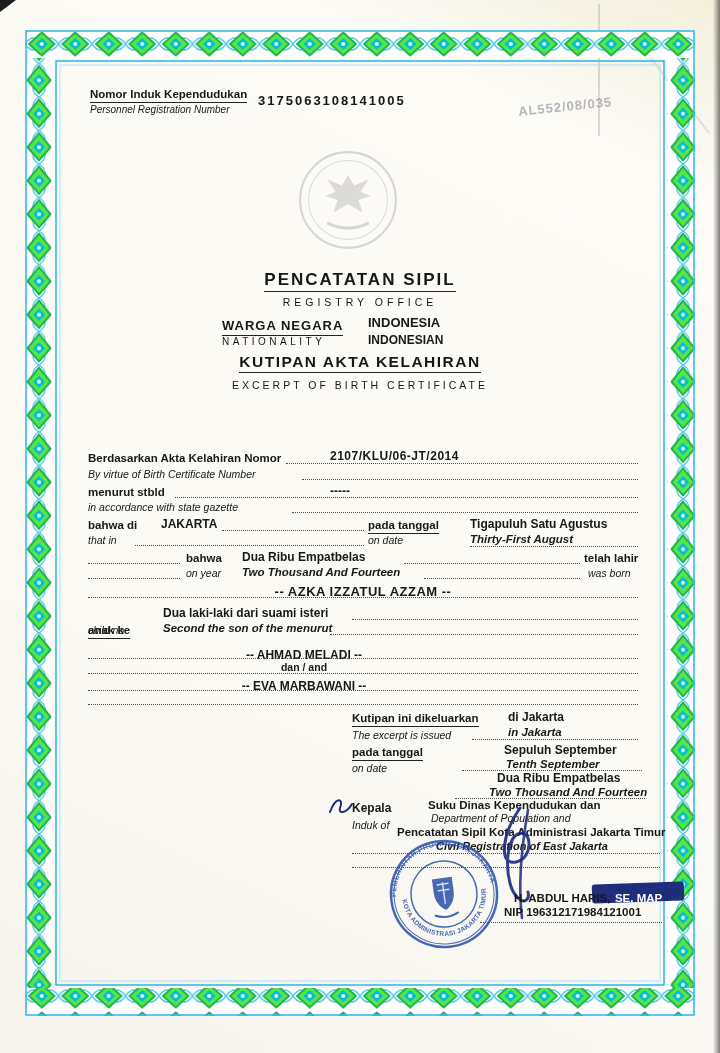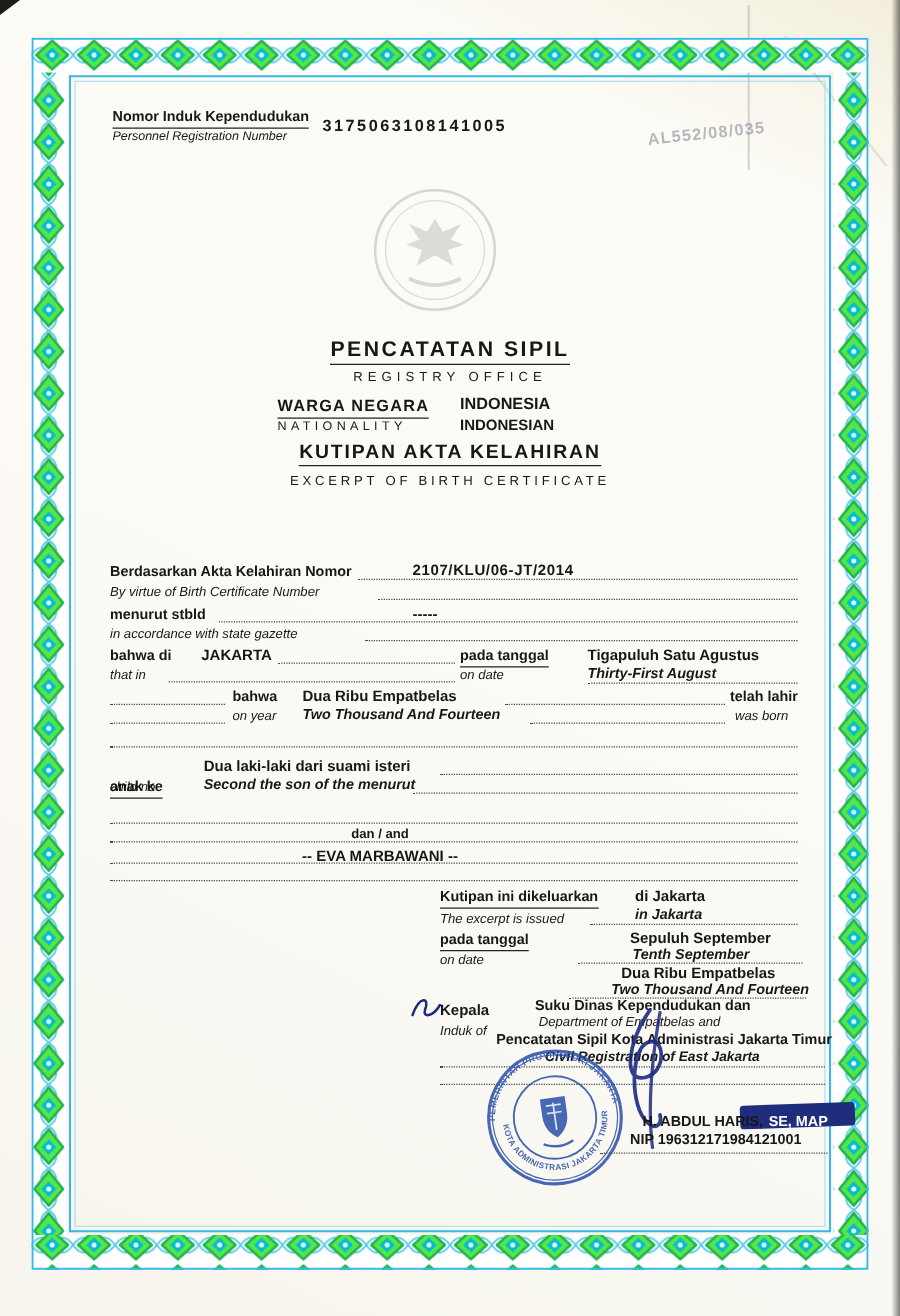--- a/index.html
+++ b/index.html
@@ -131,6 +131,9 @@
   <div class="dot" style="left:88px;top:578px;width:92px"></div>
   <div class="dot" style="left:424px;top:578px;width:156px"></div>
 
+  <div class="t ctr" style="left:88px;width:550px;top:582px">
+    <span class="b f13" style="letter-spacing:.5px">-- AZKA IZZATUL AZZAM --</span>
+  </div>
   <div class="dot" style="left:88px;top:597px;width:550px"></div>
 
   <div class="t b f115 u" style="left:88px;top:624px">anak ke</div>

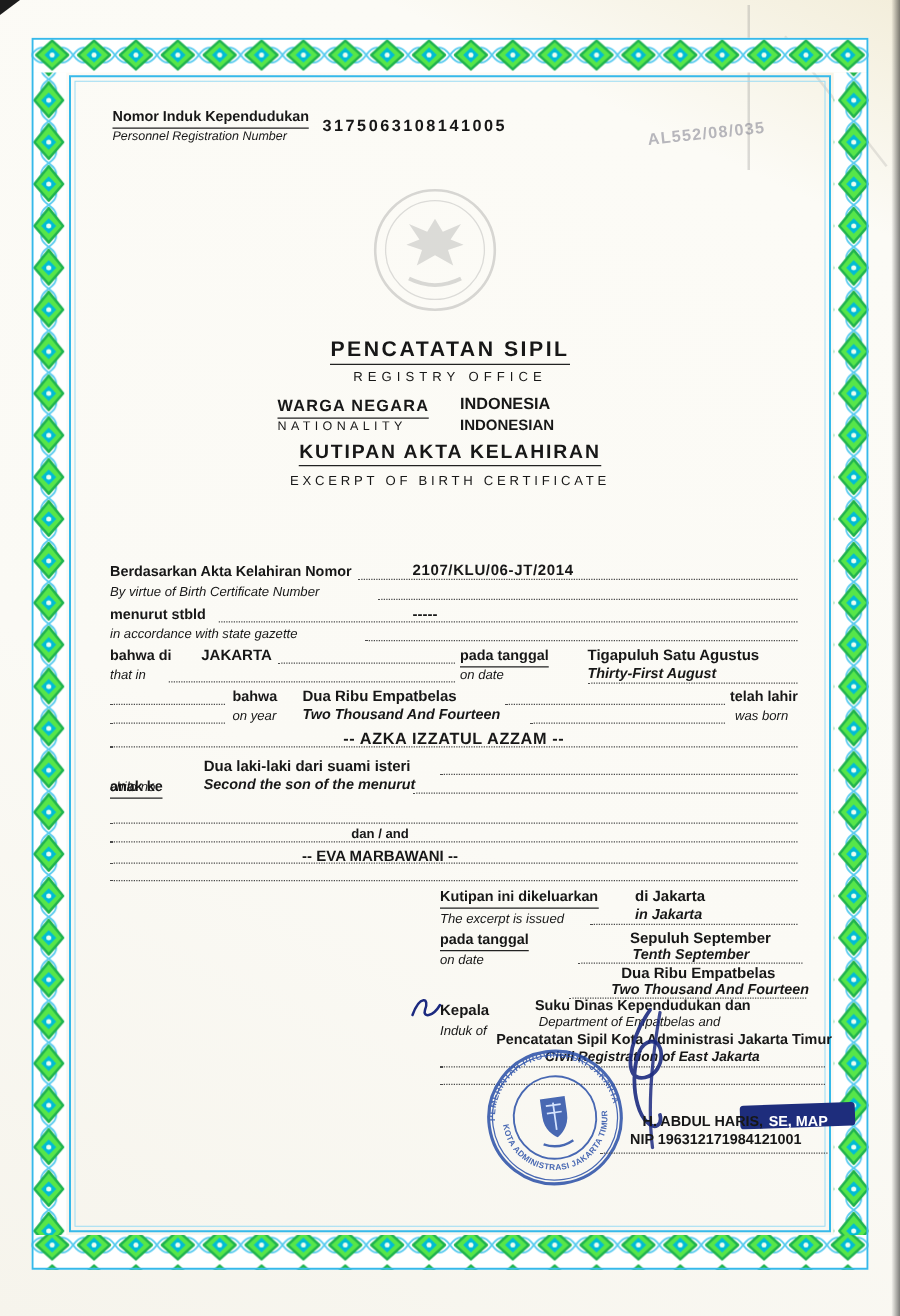--- a/index.html
+++ b/index.html
@@ -143,6 +143,9 @@
   <div class="t bi f115" style="left:163px;top:622px">Second the son of the menurut</div>
   <div class="dot" style="left:330px;top:634px;width:308px"></div>
 
+  <div class="t ctr" style="left:88px;width:432px;top:645px">
+    <span class="b f12">-- AHMAD MELADI --</span>
+  </div>
   <div class="dot" style="left:88px;top:658px;width:550px"></div>
   <div class="t ctr f105" style="left:88px;width:432px;top:661px">
     <span class="b">dan / and</span>

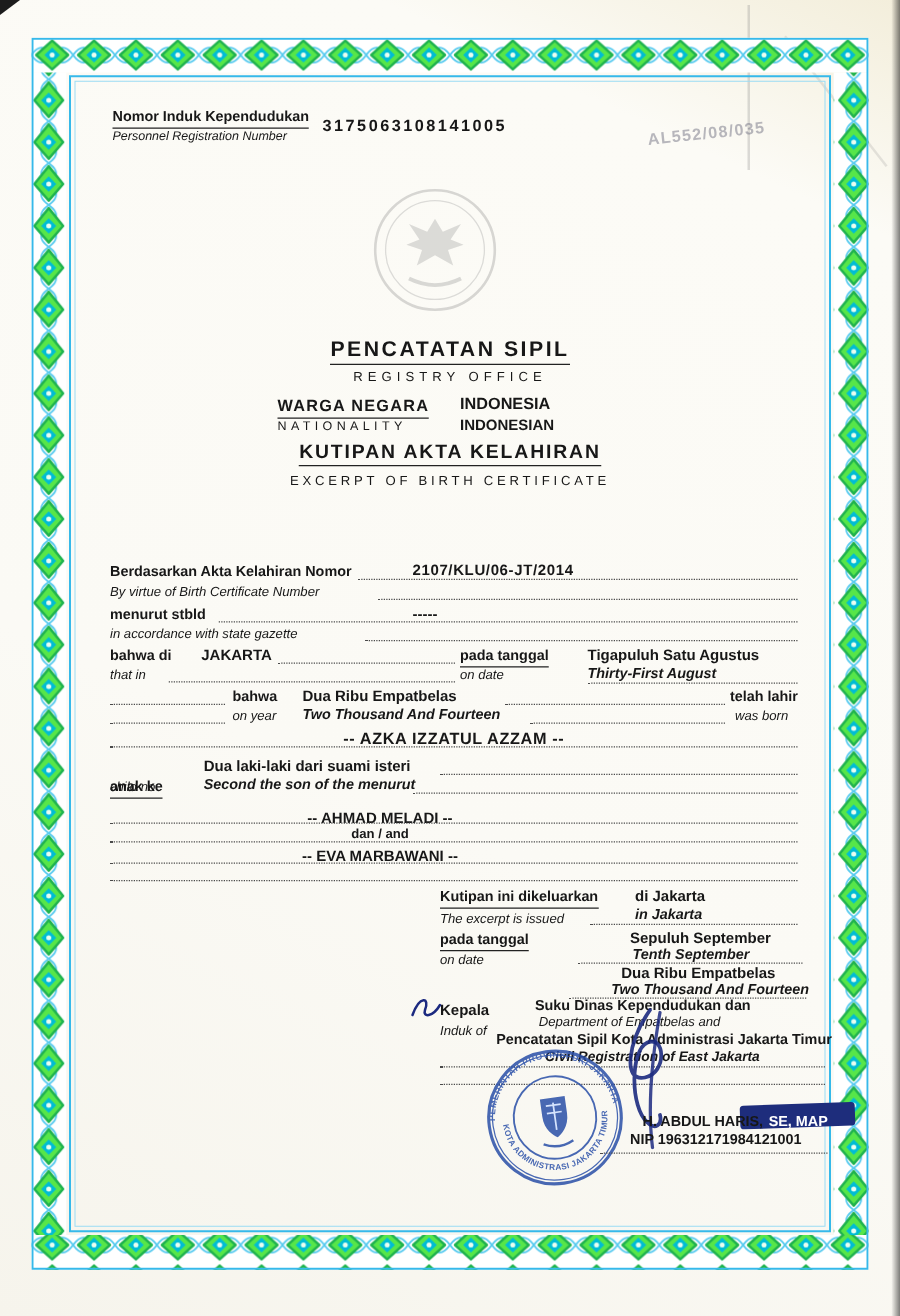--- a/index.html
+++ b/index.html
@@ -177,7 +177,7 @@
   <div class="t b f12 z3" style="left:352px;top:802px">Kepala</div>
   <div class="t i f105 z3" style="left:352px;top:819px">Induk of</div>
   <div class="t b f115 z3" style="left:428px;top:799px">Suku Dinas Kependudukan dan</div>
-  <div class="t i f105 z3" style="left:431px;top:812px">Department of Empatbelas and</div>
+  <div class="t i f105 z3" style="left:431px;top:812px">Department of Population and</div>
   <div class="t b f115 z3" style="left:397px;top:826px">Pencatatan Sipil Kota Administrasi Jakarta Timur</div>
   <div class="t bi f11 z3" style="left:436px;top:840px">Civil Registration of East Jakarta</div>
   <div class="dot z3" style="left:352px;top:853px;width:308px"></div>

